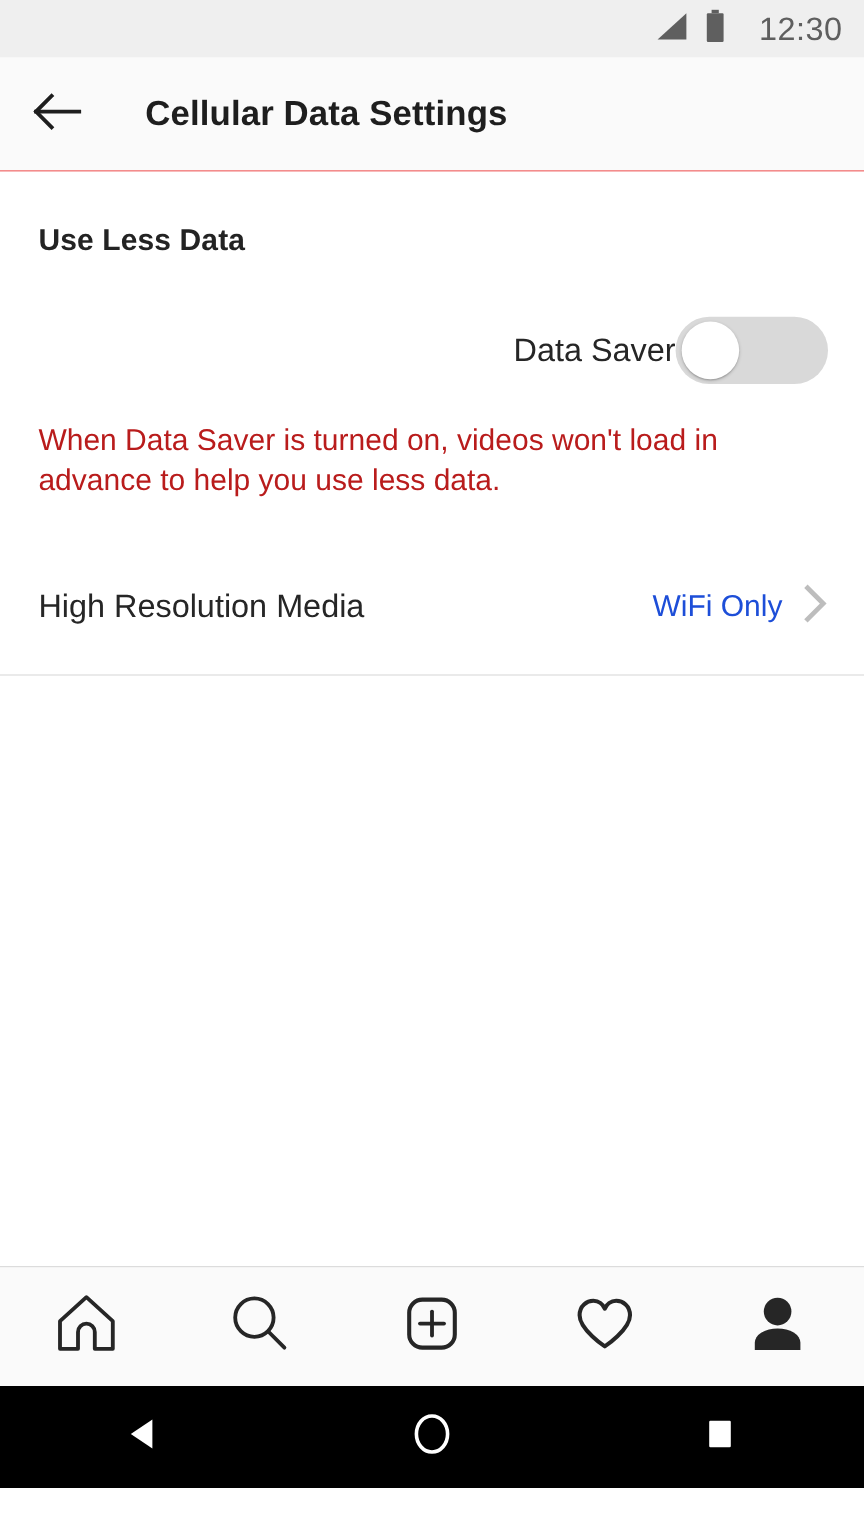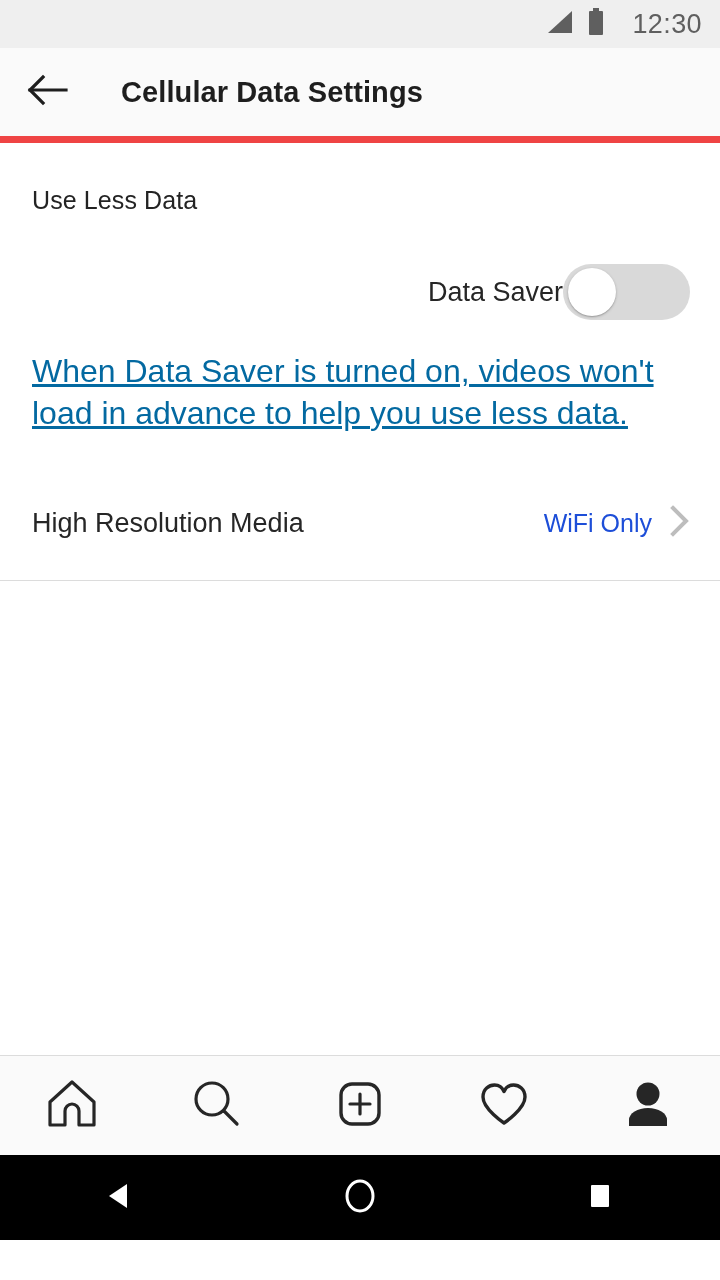--- a/index.html
+++ b/index.html
@@ -39,7 +39,7 @@
   .app-header {
     height:95px;
     background:#fafafa;
-    border-bottom:7px solid #ef4444;
+    border-bottom:1px solid #ef4444;
     display:flex; align-items:center;
     flex:0 0 auto;
     position:relative;

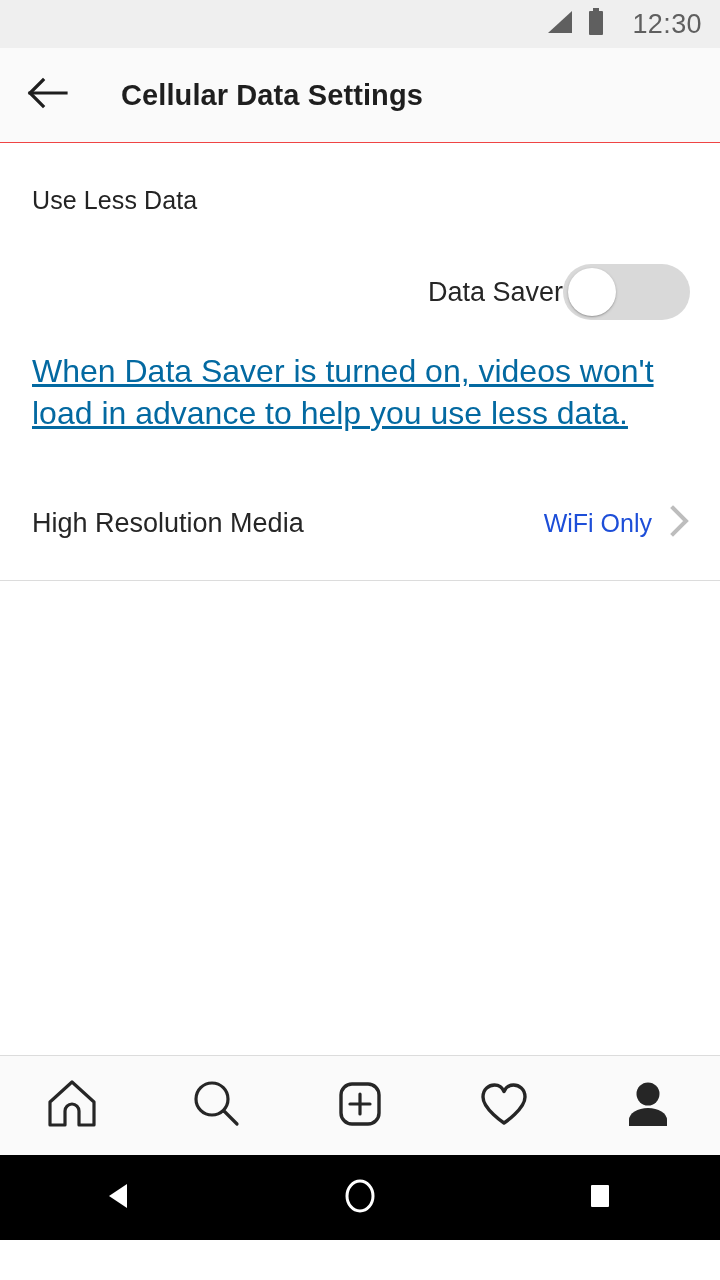--- a/index.html
+++ b/index.html
@@ -62,7 +62,7 @@
 
   .section-header {
     font-size:25px;
-    font-weight:normal;
+    font-weight:bold;
     color:#232323;
     padding:43px 32px 0 32px;
     letter-spacing:0.1px;

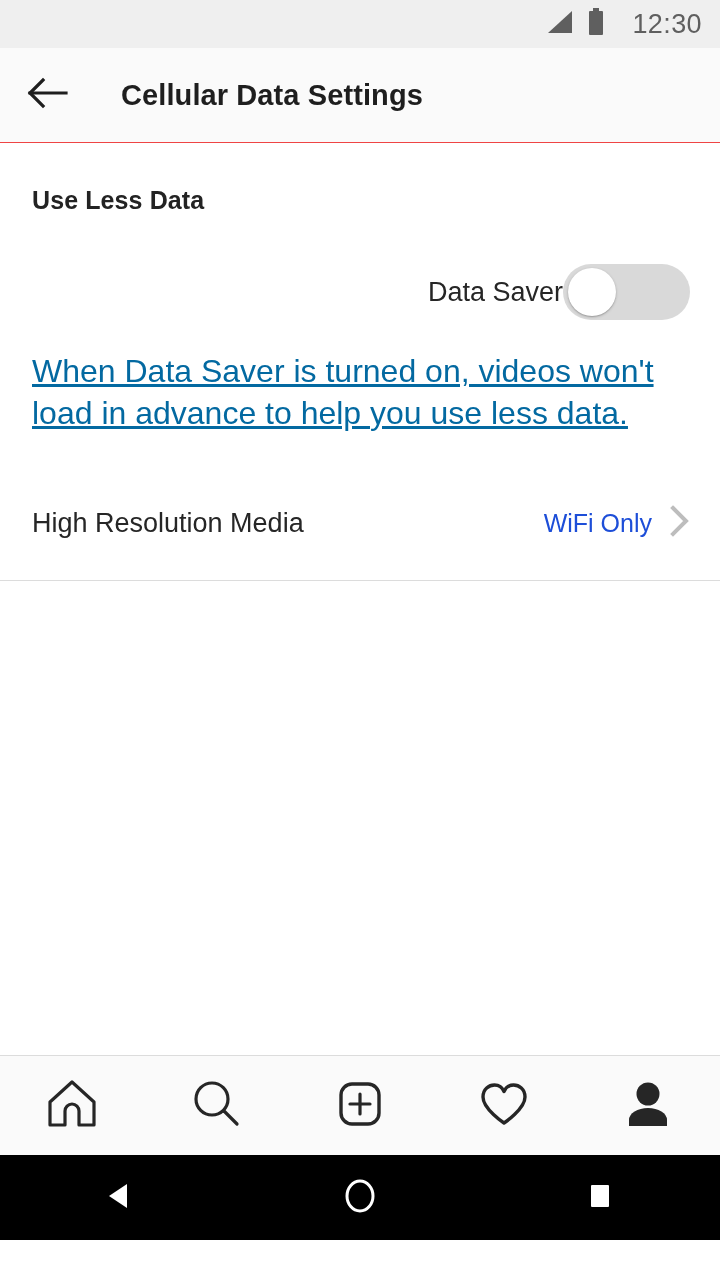--- a/index.html
+++ b/index.html
@@ -98,11 +98,10 @@
   }
 
   .description {
-    font-size:32px;
+    font-size:25px;
     line-height:1.30;
-    color:#0369a1;
+    color:#b91c1c;
     padding:14px 56px 0 32px;
-    text-decoration:underline;
   }
 
   .nav-row {

